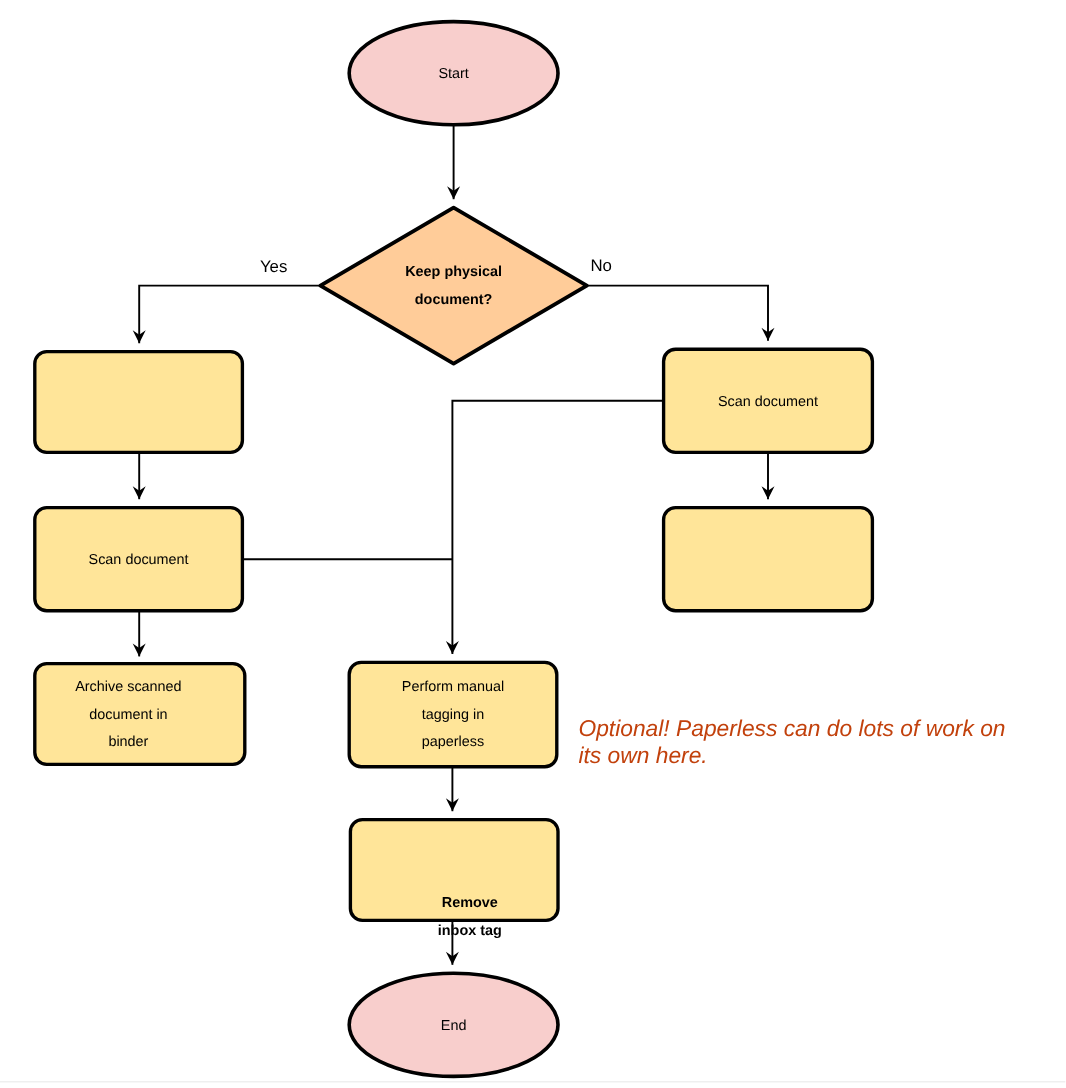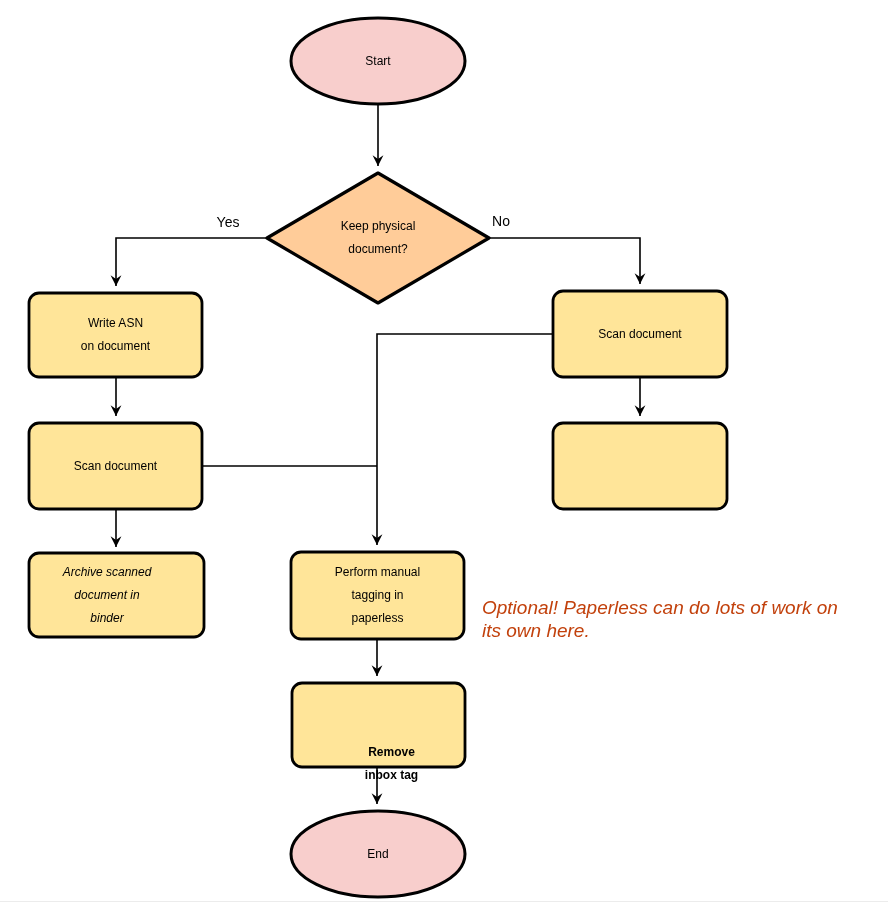--- a/index.html
+++ b/index.html
@@ -118,7 +118,7 @@
   </svg>
 
   <div class="nlabel" style="left:290px; top:18px; width:176px; height:86px;">Start</div>
-  <div class="nlabel" style="left:267px; top:173px; width:222px; height:130px;">Keep physical
+  <div class="nlabel" style="left:267px; top:173px; width:222px; height:130px;font-weight:bold;">Keep physical
 document?</div>
   <div class="nlabel" style="left:29px; top:293px; width:173px; height:84px;">Write ASN
 on document</div>

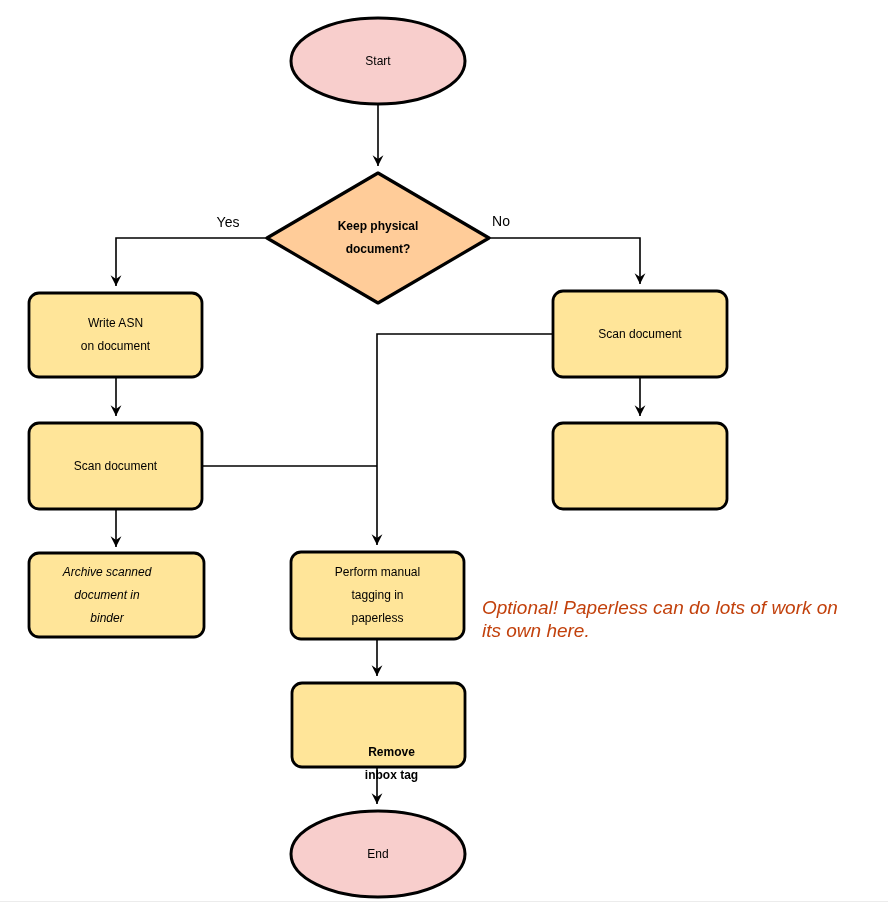--- a/index.html
+++ b/index.html
@@ -120,8 +120,6 @@
   <div class="nlabel" style="left:290px; top:18px; width:176px; height:86px;">Start</div>
   <div class="nlabel" style="left:267px; top:173px; width:222px; height:130px;font-weight:bold;">Keep physical
 document?</div>
-  <div class="nlabel" style="left:29px; top:293px; width:173px; height:84px;">Write ASN
-on document</div>
   <div class="nlabel" style="left:29px; top:423px; width:173px; height:86px;">Scan document</div>
   <div class="nlabel" style="left:29px; top:553px; width:156px; height:84px;font-style:italic;">Archive scanned
 document in

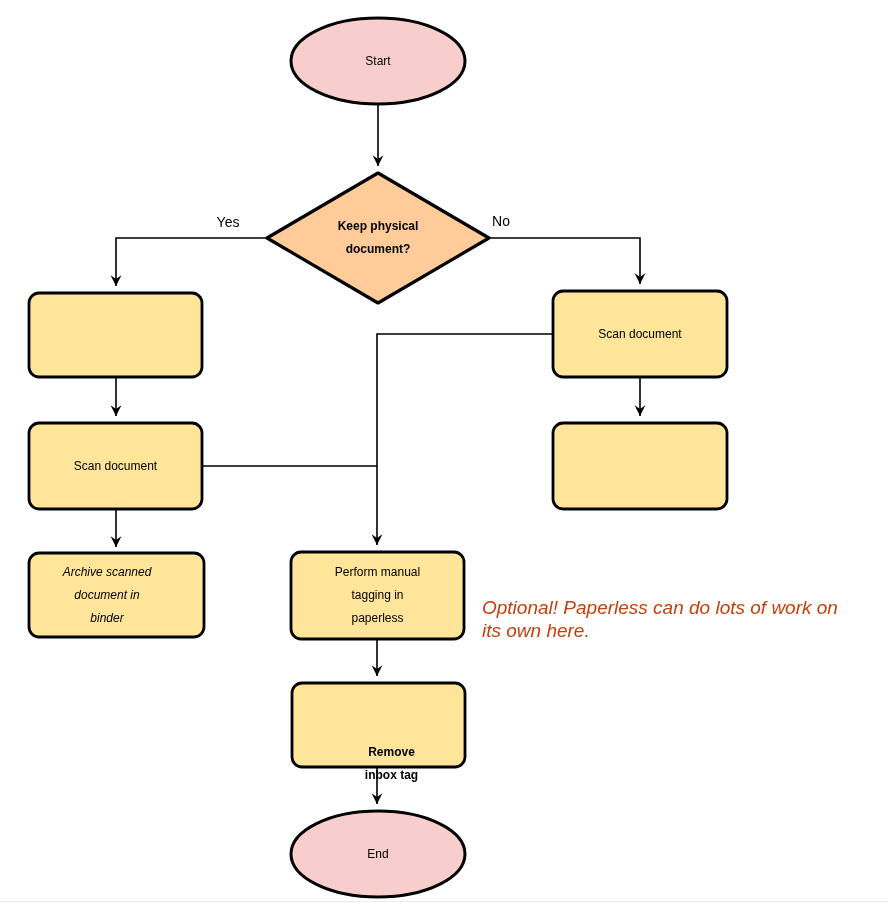--- a/index.html
+++ b/index.html
@@ -121,7 +121,7 @@
   <div class="nlabel" style="left:267px; top:173px; width:222px; height:130px;font-weight:bold;">Keep physical
 document?</div>
   <div class="nlabel" style="left:29px; top:423px; width:173px; height:86px;">Scan document</div>
-  <div class="nlabel" style="left:29px; top:553px; width:156px; height:84px;font-style:italic;">Archive scanned
+  <div class="nlabel" style="left:29px; top:553px; width:156px; height:84px;">Archive scanned
 document in
 binder</div>
   <div class="nlabel" style="left:553px; top:291px; width:174px; height:86px;">Scan document</div>

